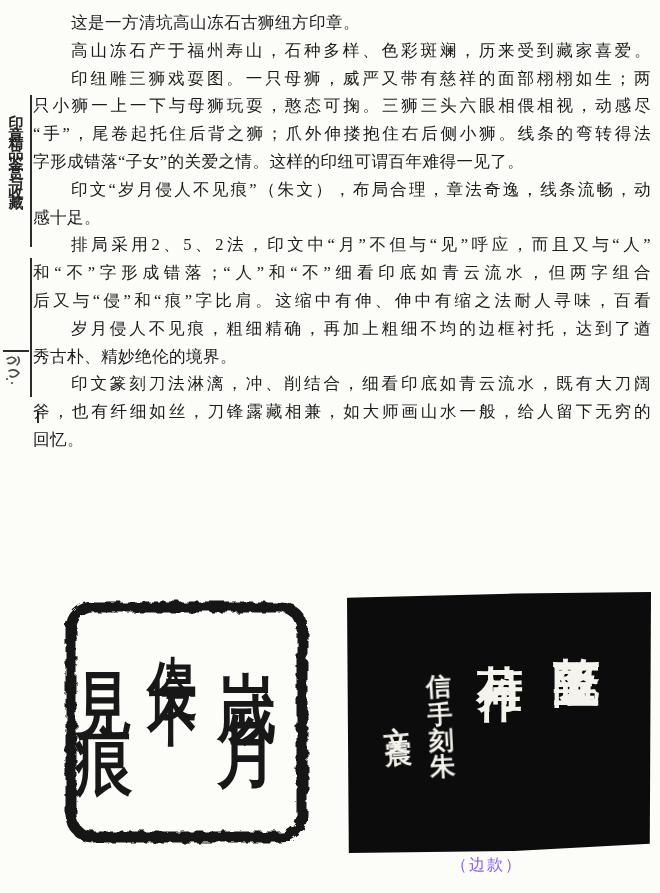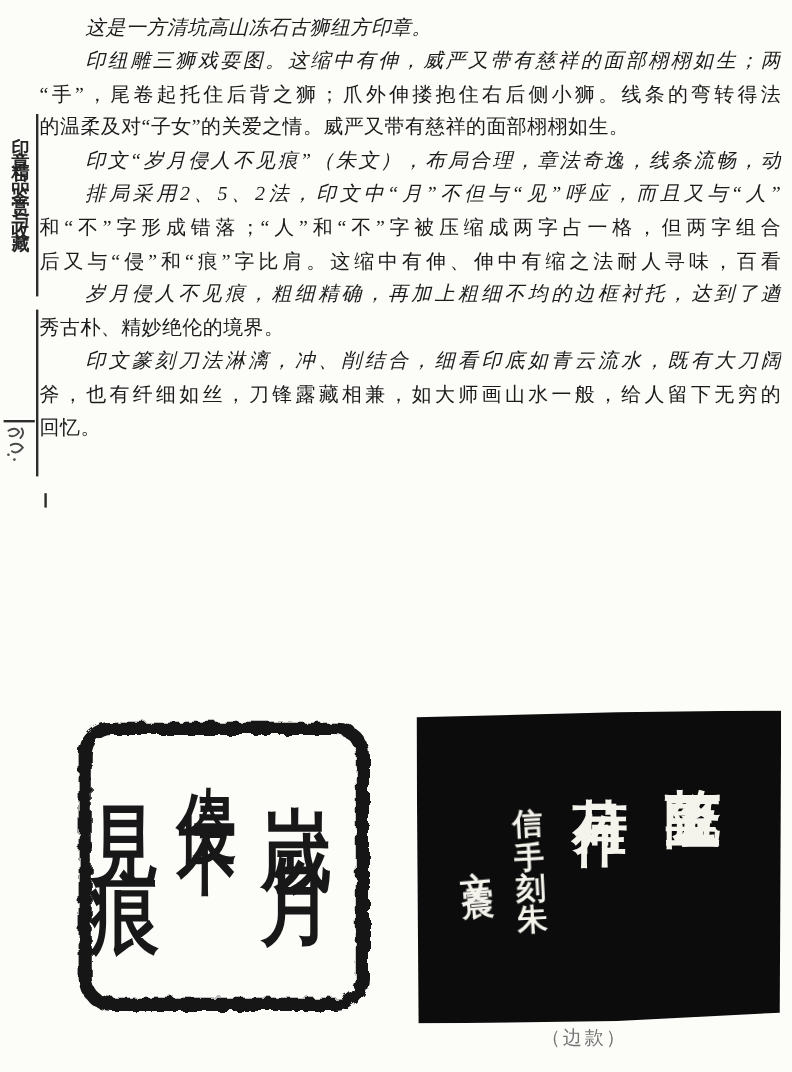--- a/index.html
+++ b/index.html
@@ -16,7 +16,7 @@
     letter-spacing:.4px;color:#1b1b1b;
   }
   .line.j{white-space:normal;text-align:justify;text-align-last:justify;}
-  .line.ind{padding-left:38px;font-style:italic;}
+  .line.ind{padding-left:38px;}
   
   .side-title{
     position:absolute;left:6px;top:103px;

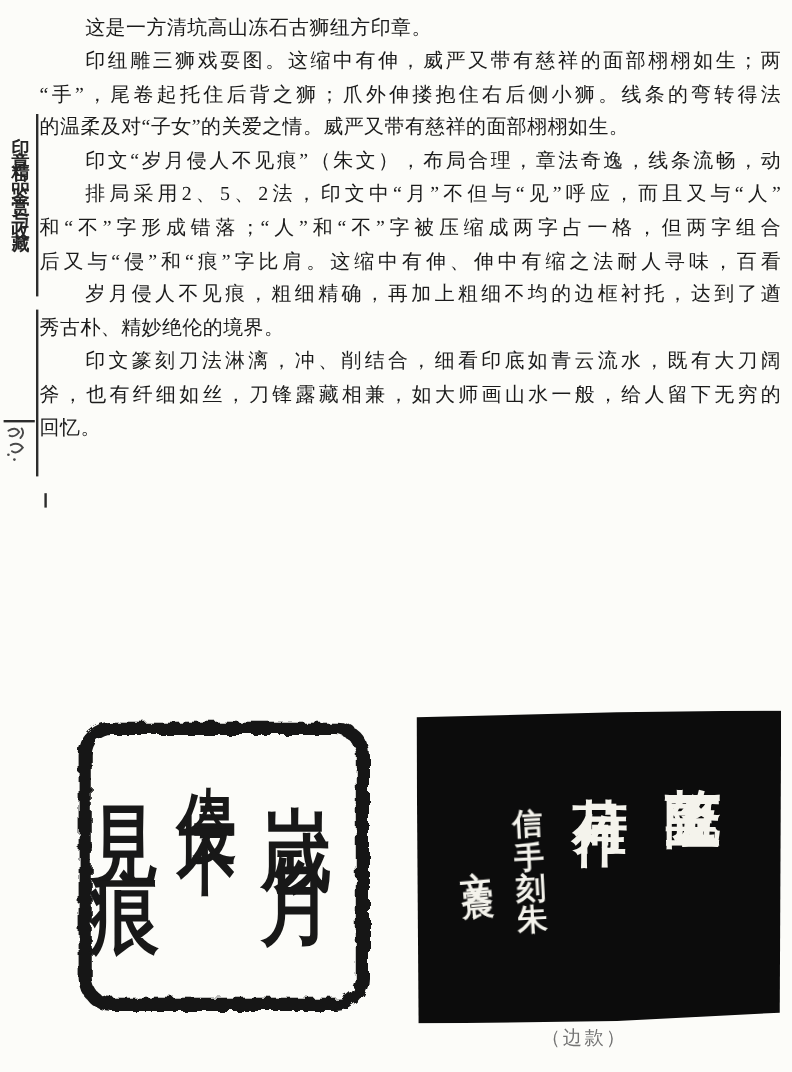--- a/index.html
+++ b/index.html
@@ -77,6 +77,7 @@
 
 <div class="article" id="article">
     <div class="line ind">这是一方清坑高山冻石古狮纽方印章。</div>
+    <div class="line ind j">高山冻石产于福州寿山，石种多样、色彩斑斓，历来受到藏家喜爱。</div>
     <div class="line ind j">印纽雕三狮戏耍图。这缩中有伸，威严又带有慈祥的面部栩栩如生；两</div>
     <div class="line j">“手”，尾卷起托住后背之狮；爪外伸搂抱住右后侧小狮。线条的弯转得法</div>
     <div class="line">的温柔及对“子女”的关爱之情。威严又带有慈祥的面部栩栩如生。</div>

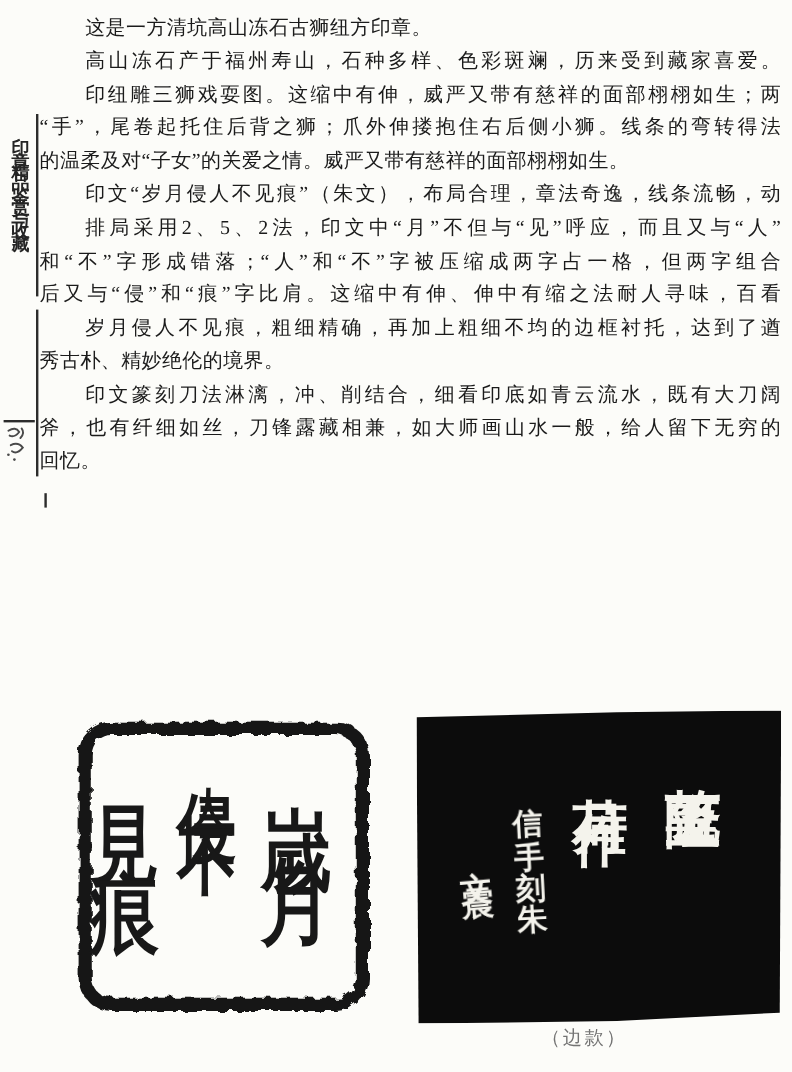--- a/index.html
+++ b/index.html
@@ -78,7 +78,7 @@
 <div class="article" id="article">
     <div class="line ind">这是一方清坑高山冻石古狮纽方印章。</div>
     <div class="line ind j">高山冻石产于福州寿山，石种多样、色彩斑斓，历来受到藏家喜爱。</div>
-    <div class="line ind j">印纽雕三狮戏耍图。这缩中有伸，威严又带有慈祥的面部栩栩如生；两</div>
+    <div class="line ind j">印纽雕三狮戏耍图。一只母狮，威严又带有慈祥的面部栩栩如生；两</div>
     <div class="line j">“手”，尾卷起托住后背之狮；爪外伸搂抱住右后侧小狮。线条的弯转得法</div>
     <div class="line">的温柔及对“子女”的关爱之情。威严又带有慈祥的面部栩栩如生。</div>
     <div class="line ind j">印文“岁月侵人不见痕”（朱文），布局合理，章法奇逸，线条流畅，动</div>

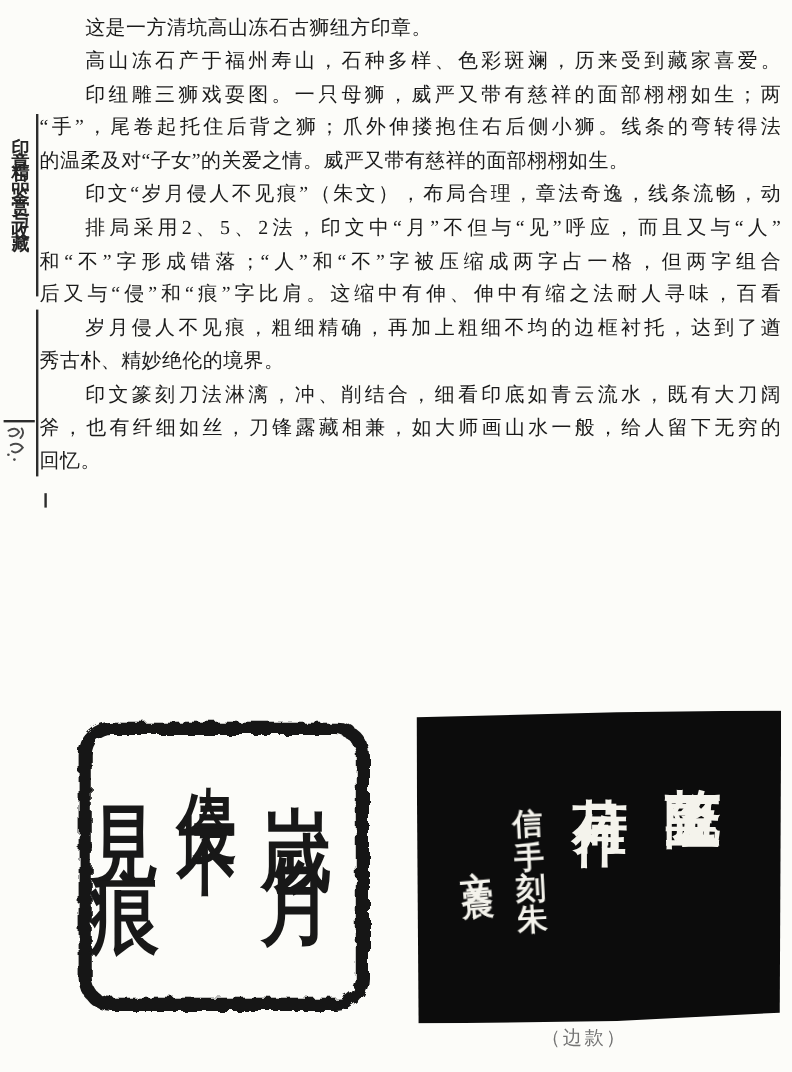--- a/index.html
+++ b/index.html
@@ -79,6 +79,7 @@
     <div class="line ind">这是一方清坑高山冻石古狮纽方印章。</div>
     <div class="line ind j">高山冻石产于福州寿山，石种多样、色彩斑斓，历来受到藏家喜爱。</div>
     <div class="line ind j">印纽雕三狮戏耍图。一只母狮，威严又带有慈祥的面部栩栩如生；两</div>
+    <div class="line j">只小狮一上一下与母狮玩耍，憨态可掬。三狮三头六眼相偎相视，动感尽</div>
     <div class="line j">“手”，尾卷起托住后背之狮；爪外伸搂抱住右后侧小狮。线条的弯转得法</div>
     <div class="line">的温柔及对“子女”的关爱之情。威严又带有慈祥的面部栩栩如生。</div>
     <div class="line ind j">印文“岁月侵人不见痕”（朱文），布局合理，章法奇逸，线条流畅，动</div>

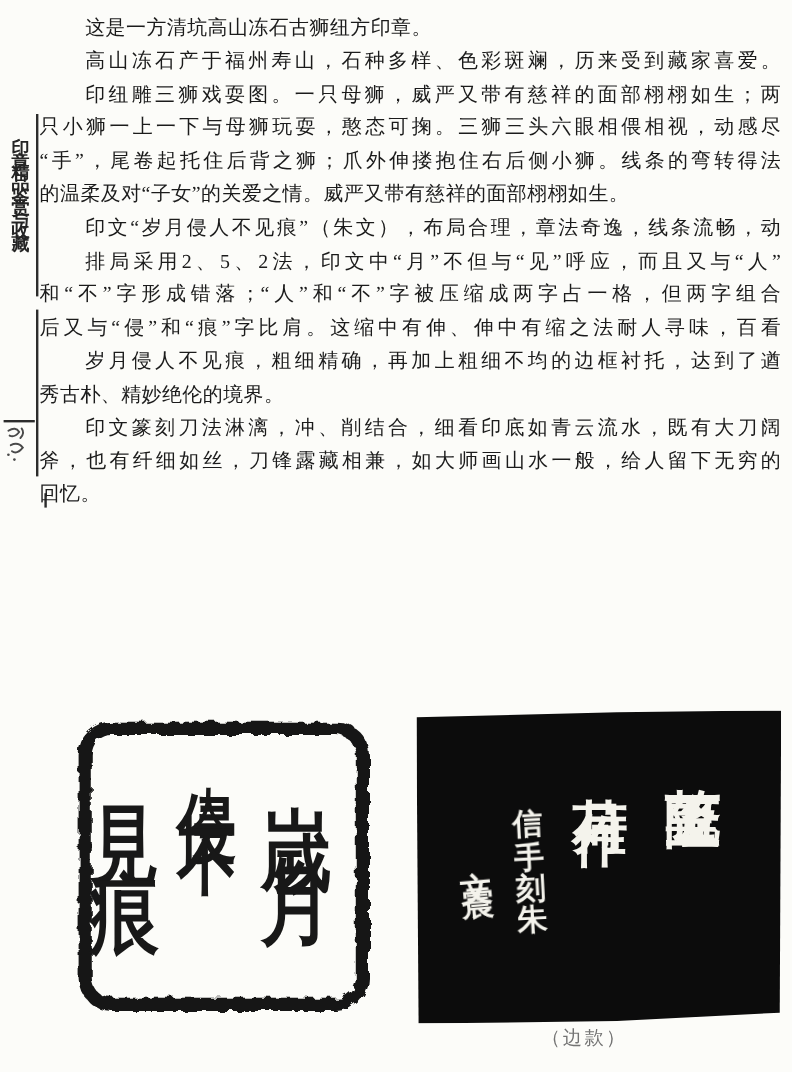--- a/index.html
+++ b/index.html
@@ -81,7 +81,7 @@
     <div class="line ind j">印纽雕三狮戏耍图。一只母狮，威严又带有慈祥的面部栩栩如生；两</div>
     <div class="line j">只小狮一上一下与母狮玩耍，憨态可掬。三狮三头六眼相偎相视，动感尽</div>
     <div class="line j">“手”，尾卷起托住后背之狮；爪外伸搂抱住右后侧小狮。线条的弯转得法</div>
-    <div class="line">的温柔及对“子女”的关爱之情。威严又带有慈祥的面部栩栩如生。</div>
+    <div class="line">字形成错落“子女”的关爱之情。这样的印纽可谓百年难得一见了。</div>
     <div class="line ind j">印文“岁月侵人不见痕”（朱文），布局合理，章法奇逸，线条流畅，动</div>
     <div class="line ind j">排局采用2、5、2法，印文中“月”不但与“见”呼应，而且又与“人”</div>
     <div class="line j">和“不”字形成错落；“人”和“不”字被压缩成两字占一格，但两字组合</div>

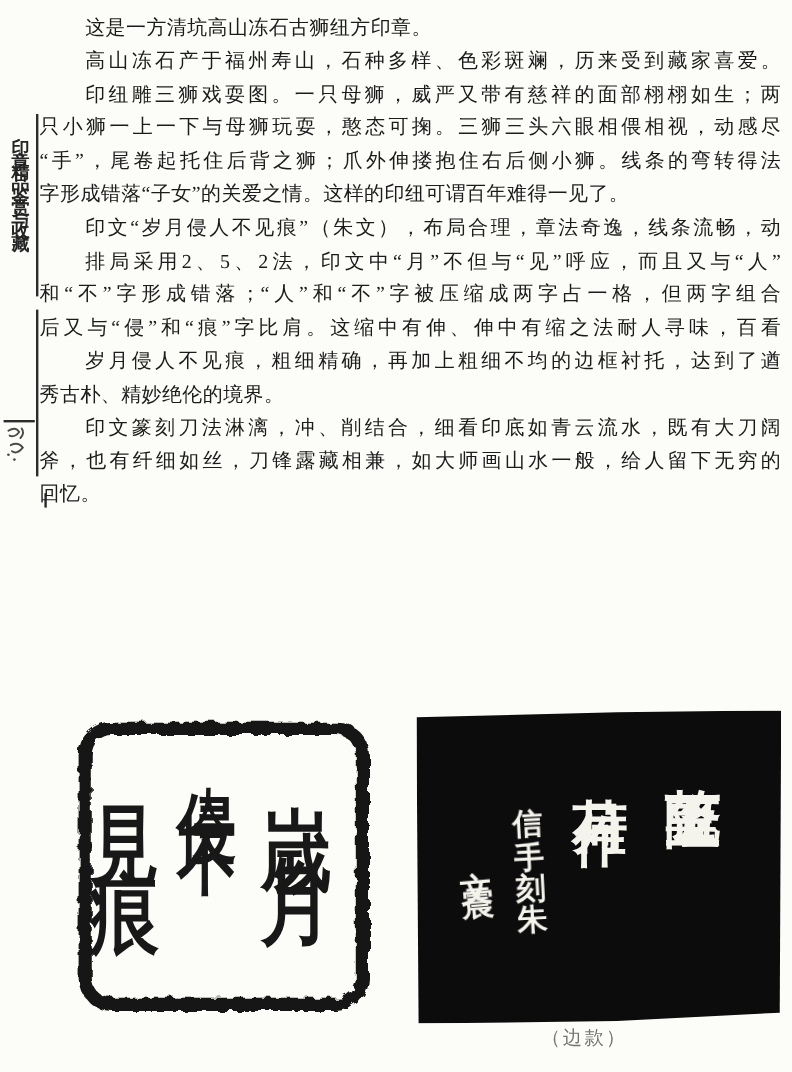--- a/index.html
+++ b/index.html
@@ -83,6 +83,7 @@
     <div class="line j">“手”，尾卷起托住后背之狮；爪外伸搂抱住右后侧小狮。线条的弯转得法</div>
     <div class="line">字形成错落“子女”的关爱之情。这样的印纽可谓百年难得一见了。</div>
     <div class="line ind j">印文“岁月侵人不见痕”（朱文），布局合理，章法奇逸，线条流畅，动</div>
+    <div class="line">感十足。</div>
     <div class="line ind j">排局采用2、5、2法，印文中“月”不但与“见”呼应，而且又与“人”</div>
     <div class="line j">和“不”字形成错落；“人”和“不”字被压缩成两字占一格，但两字组合</div>
     <div class="line j">后又与“侵”和“痕”字比肩。这缩中有伸、伸中有缩之法耐人寻味，百看</div>

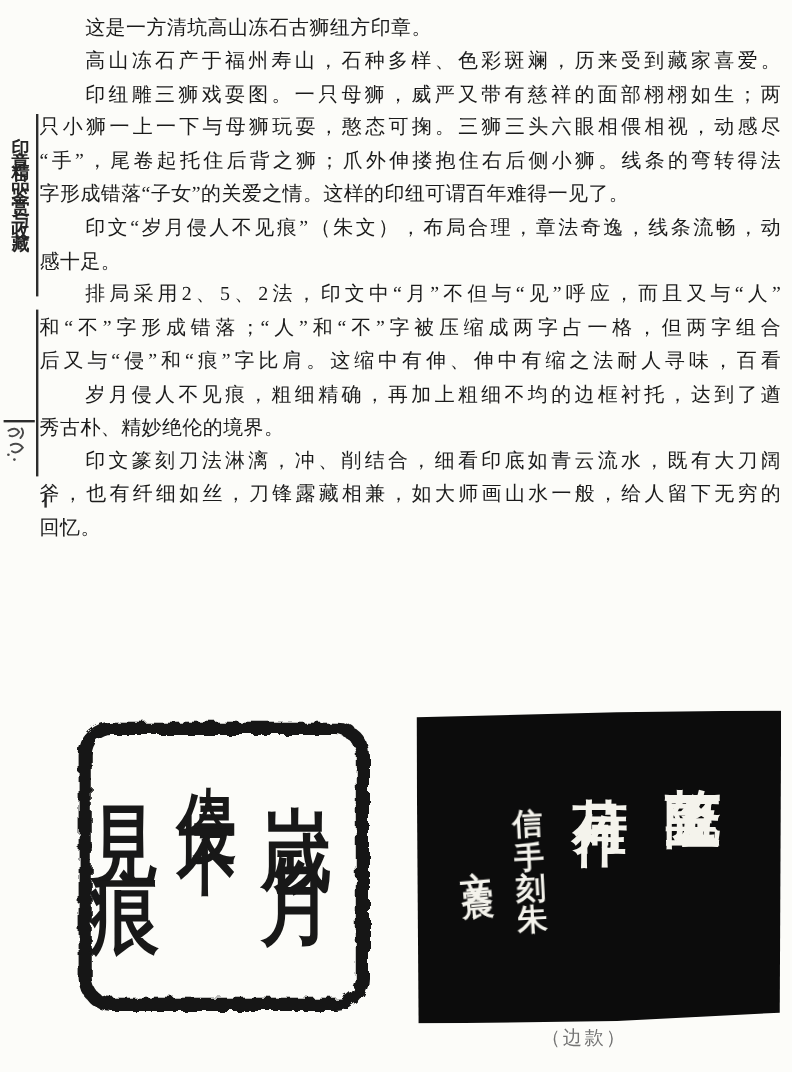--- a/index.html
+++ b/index.html
@@ -85,7 +85,7 @@
     <div class="line ind j">印文“岁月侵人不见痕”（朱文），布局合理，章法奇逸，线条流畅，动</div>
     <div class="line">感十足。</div>
     <div class="line ind j">排局采用2、5、2法，印文中“月”不但与“见”呼应，而且又与“人”</div>
-    <div class="line j">和“不”字形成错落；“人”和“不”字被压缩成两字占一格，但两字组合</div>
+    <div class="line j">和“不”字形成错落；“人”和“不”细看印底如青云流水，但两字组合</div>
     <div class="line j">后又与“侵”和“痕”字比肩。这缩中有伸、伸中有缩之法耐人寻味，百看</div>
     <div class="line ind j">岁月侵人不见痕，粗细精确，再加上粗细不均的边框衬托，达到了遒</div>
     <div class="line">秀古朴、精妙绝伦的境界。</div>

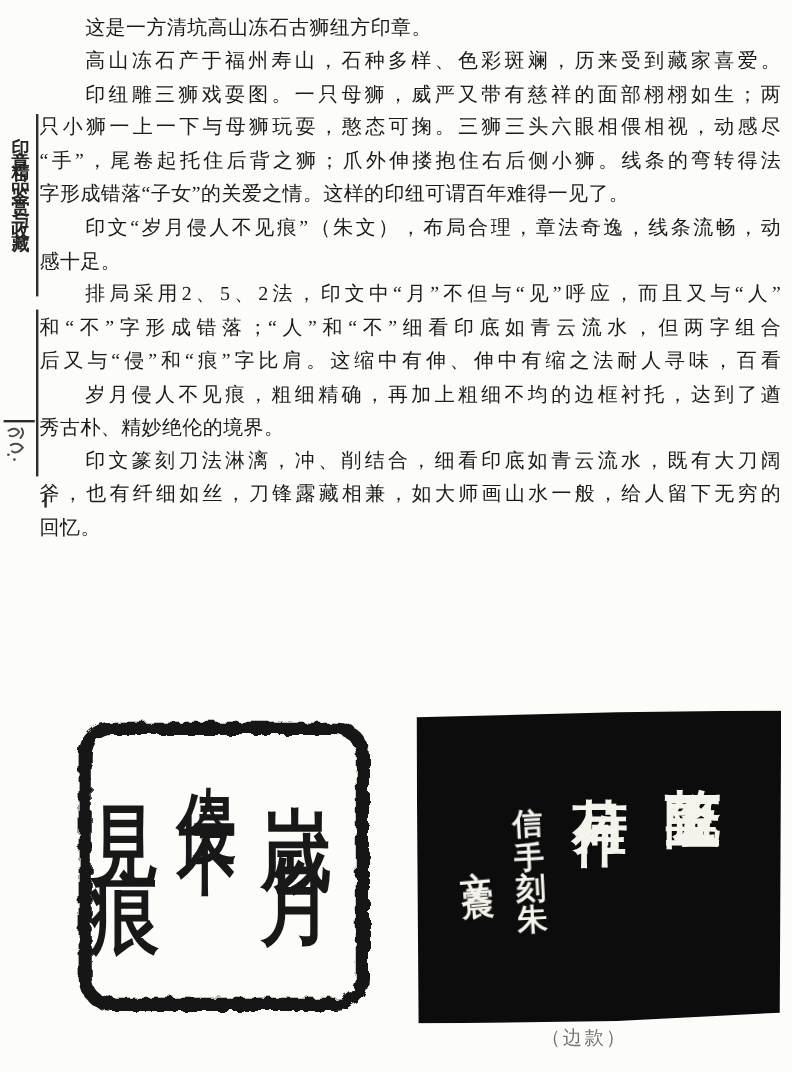--- a/index.html
+++ b/index.html
@@ -58,7 +58,7 @@
   .r-sigb{left:34px;top:112px;font-size:27px;letter-spacing:14px;font-weight:600;transform:rotate(-5deg);}
   .r-caption{
     position:absolute;left:0;top:263px;width:280px;text-align:center;
-    font-size:16px;letter-spacing:2px;color:#737373;
+    font-size:16px;letter-spacing:2px;color:#8b5cf6;
   }
 </style>
 </head>

